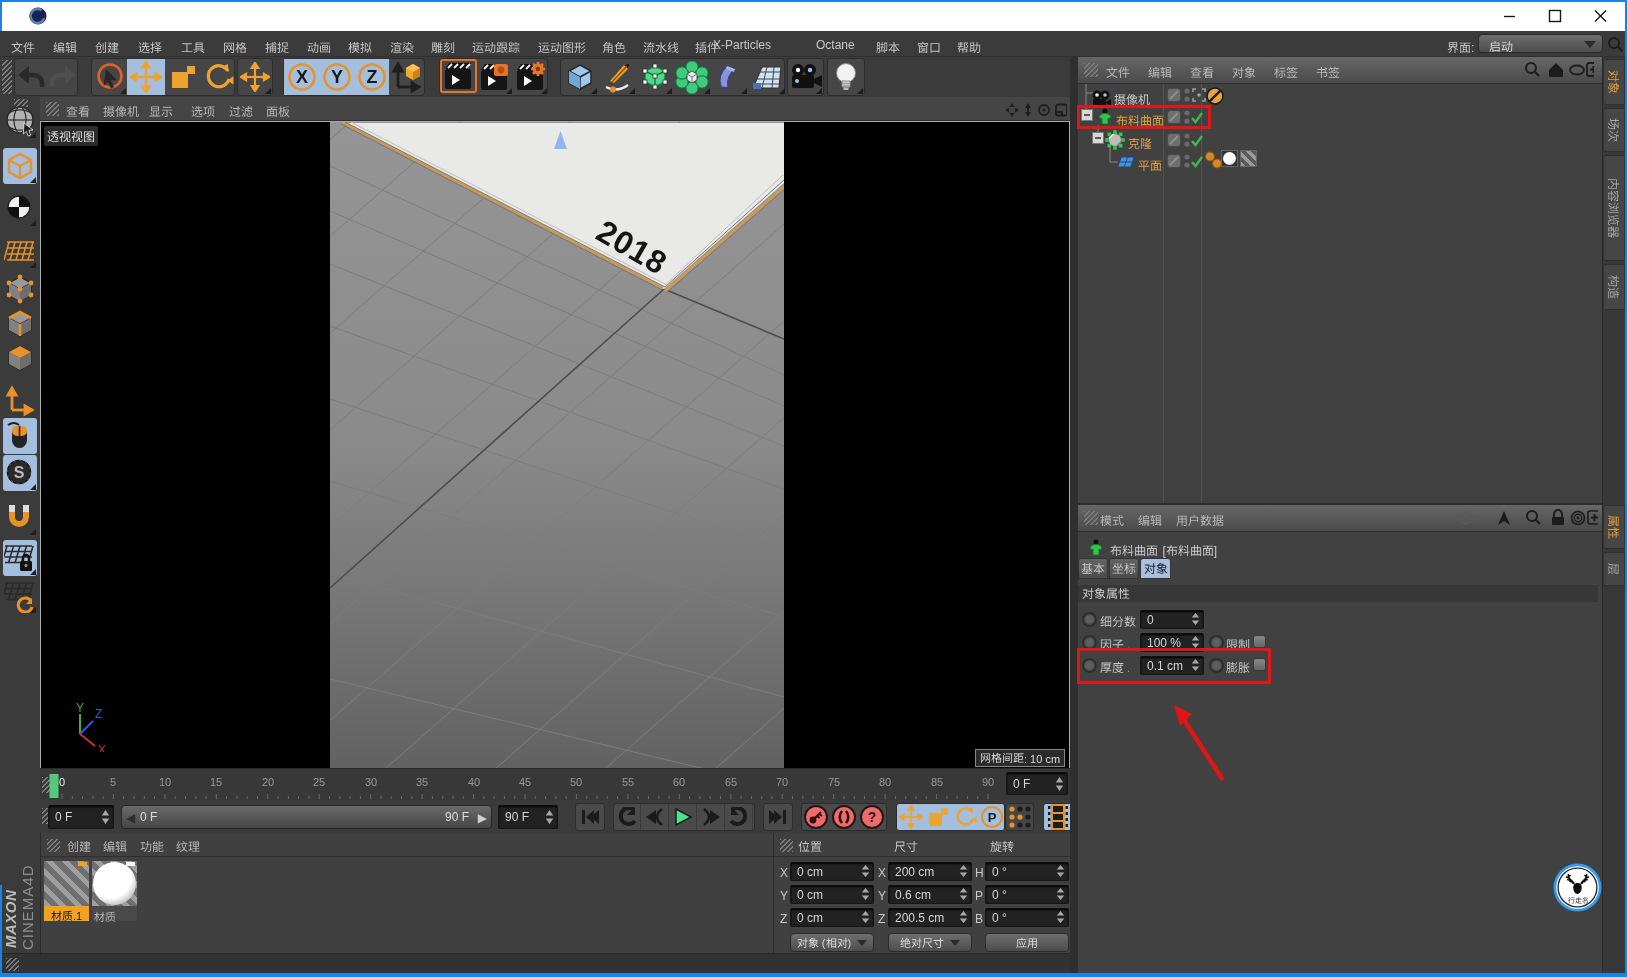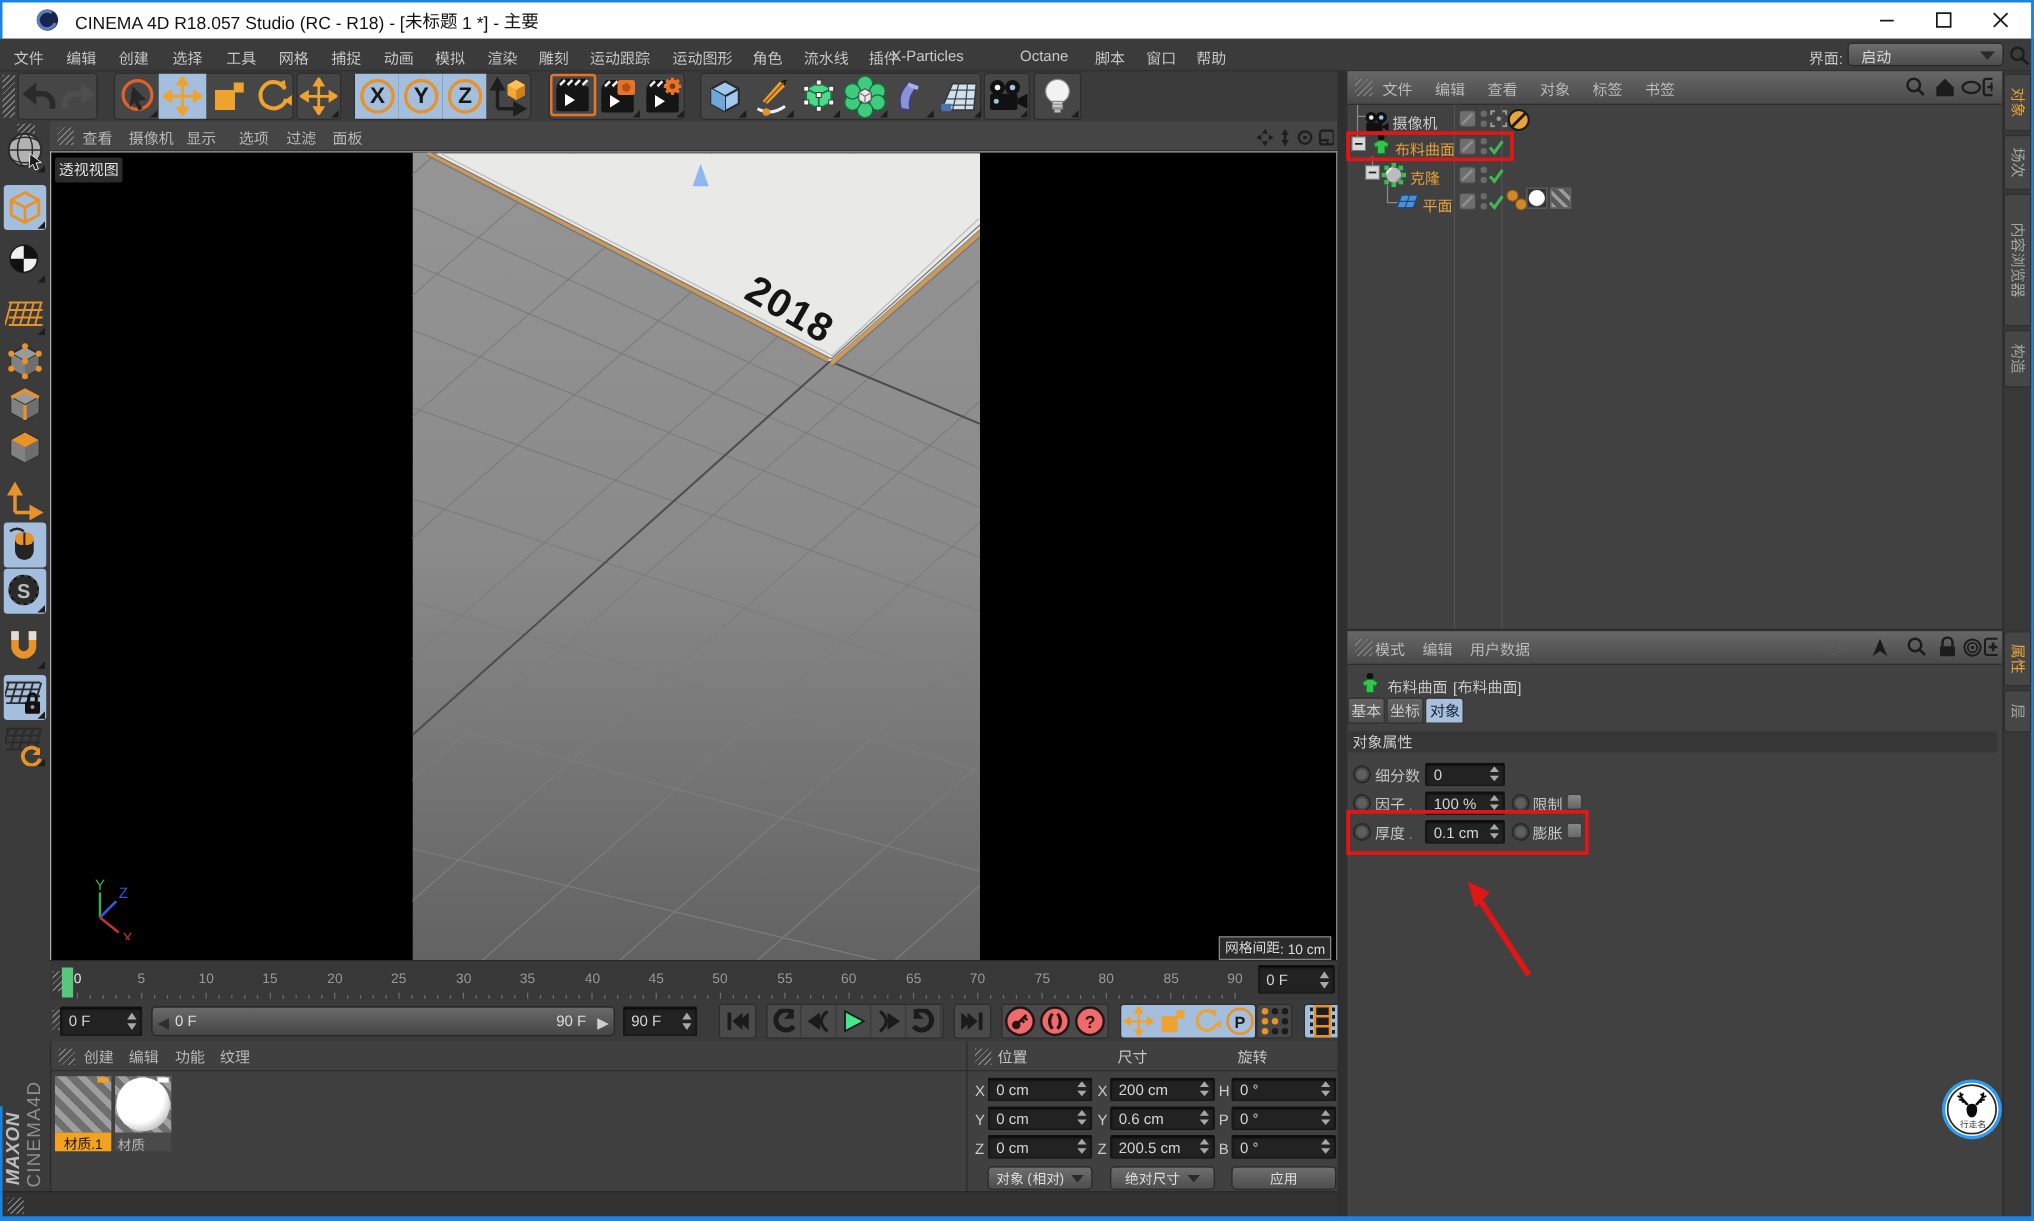--- a/index.html
+++ b/index.html
@@ -24,18 +24,6 @@
       <circle cx="9" cy="9" r="8.5" fill="#16254f"></circle>
       <path d="M12.5 3.2 a7 7 0 1 0 2.6 8.2" fill="none" stroke="#5f7ab8" stroke-width="2.6"></path>
     </svg>
-    <div class="abs" style="left:60px;top:8px;font-size:14px;color:#111">CINEMA 4D R18.057 Studio (RC - R18) - [<svg width="42" height="18" style="vertical-align:-3px;">
-        <g fill="#111" transform="translate(0,14) scale(0.014,-0.014)">
-          <use href="#u672A" x="0"></use>
-          <use href="#u6807" x="1000"></use>
-          <use href="#u9898" x="2000"></use>
-        </g>
-      </svg> 1 *] - <svg width="28" height="18" style="vertical-align:-3px;">
-        <g fill="#111" transform="translate(0,14) scale(0.014,-0.014)">
-          <use href="#u4E3B" x="0"></use>
-          <use href="#u8981" x="1000"></use>
-        </g>
-      </svg></div>
     <svg class="abs" style="left:1496px;top:8px" width="120" height="16">
       <g stroke="#1a1a1a" stroke-width="1.4" fill="none">
         <line x1="8" y1="8.5" x2="19" y2="8.5"></line>

